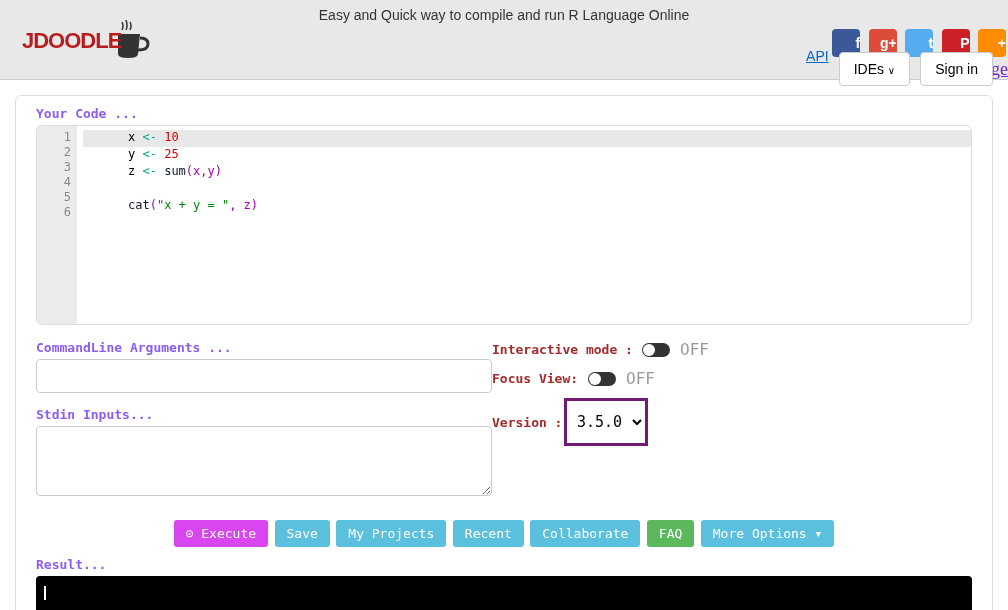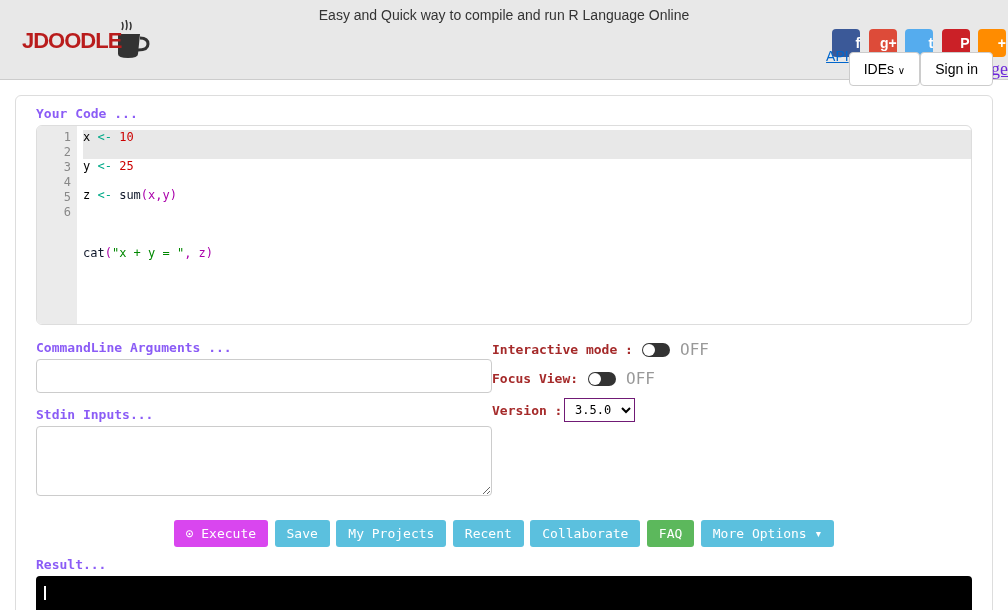--- a/index.html
+++ b/index.html
@@ -17,7 +17,7 @@
 .pin { background: #cb2027; }
 .plus { background: #ff8c00; }
 .lang-title { text-align: right; font-size: 18px; text-decoration: underline; color: #6d28d9; font-family: Georgia, serif; margin-top: 2px; }
-.header-right { position: absolute; right: 15px; top: 25px; display: flex; align-items: center; }
+.header-right { position: absolute; right: 15px; top: 25px; display: flex; align-items: center; gap: 10px; }
 .api-link { color: #0066cc; text-decoration: underline; font-size: 14px; }
 .btn-header { background: #fff; border: 1px solid #ccc; border-radius: 4px; padding: 8px 14px; font-size: 14px; cursor: pointer; margin-top: 27px; }
 .chevron { font-size: 10px; }

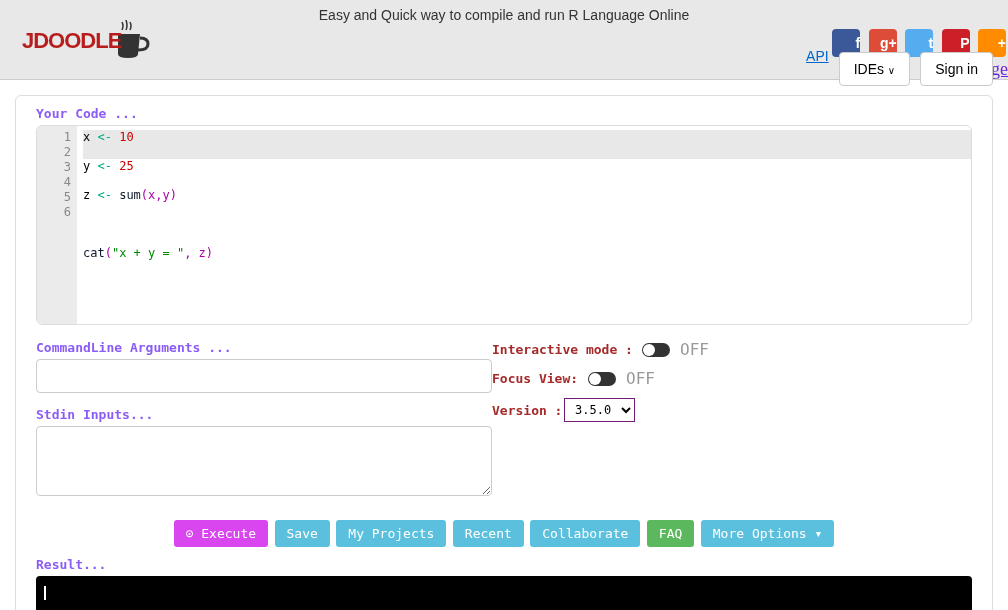--- a/index.html
+++ b/index.html
@@ -28,7 +28,7 @@
 .gutter { background: #ebebeb; width: 40px; text-align: right; padding: 4px 6px 0 0; font-family: monospace; font-size: 12px; color: #888; }
 .gutter div { height: 15px; line-height: 15px; }
 .code { padding: 4px 0 0 6px; font-family: monospace; font-size: 12px; flex: 1; }
-.code .line { height: 29px; line-height: 15px; white-space: pre; }
+.code .line { height: 17px; line-height: 15px; white-space: pre; padding-left: 45px; }
 .code .hl { background: #e8e8e8; }
 .op { color: #0a8; }
 .num { color: #c00; }

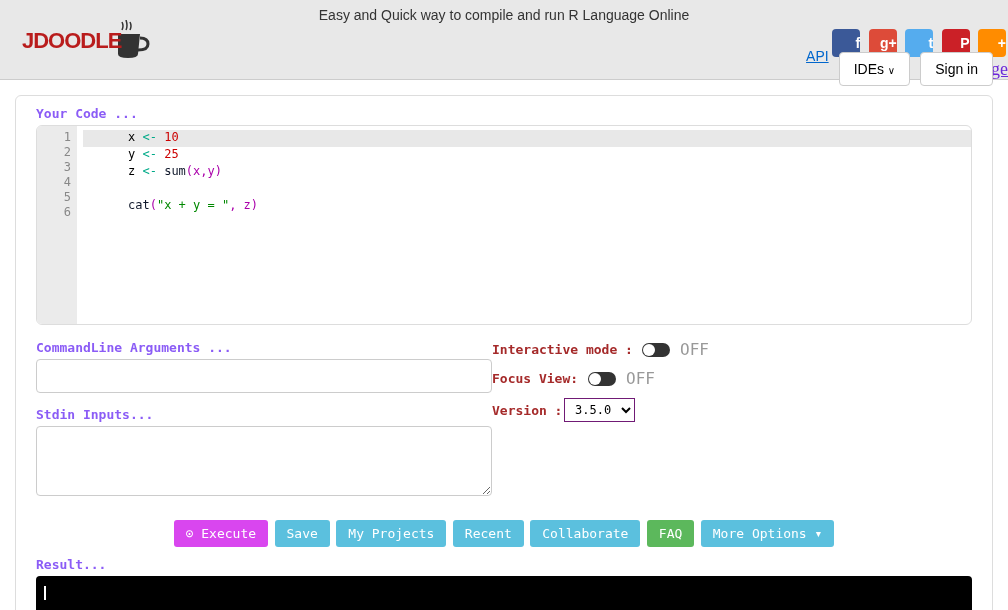--- a/index.html
+++ b/index.html
@@ -45,7 +45,7 @@
 .toggle { width: 28px; height: 14px; background: #333; border-radius: 7px; position: relative; display: inline-block; vertical-align: middle; }
 .toggle::after { content: ''; width: 12px; height: 12px; background: #fff; border-radius: 50%; position: absolute; top: 1px; left: 1px; }
 .toggle-label { color: #999; font-size: 16px; margin-left: 10px; }
-.version-select { border: 1px solid #701a75; padding: 3px 6px; font-family: monospace; font-size: 12px; background: #fff; }
+.version-select { border: 3px solid #701a75; padding: 11px 6px; font-family: monospace; font-size: 15px; background: #fff; }
 .action-row { text-align: center; margin-top: 20px; }
 .btn { display: inline-block; padding: 6px 12px; border-radius: 3px; color: #fff; font-family: monospace; font-size: 13px; border: none; cursor: pointer; margin: 0 1px; }
 .btn-primary { background: #d946ef; }

